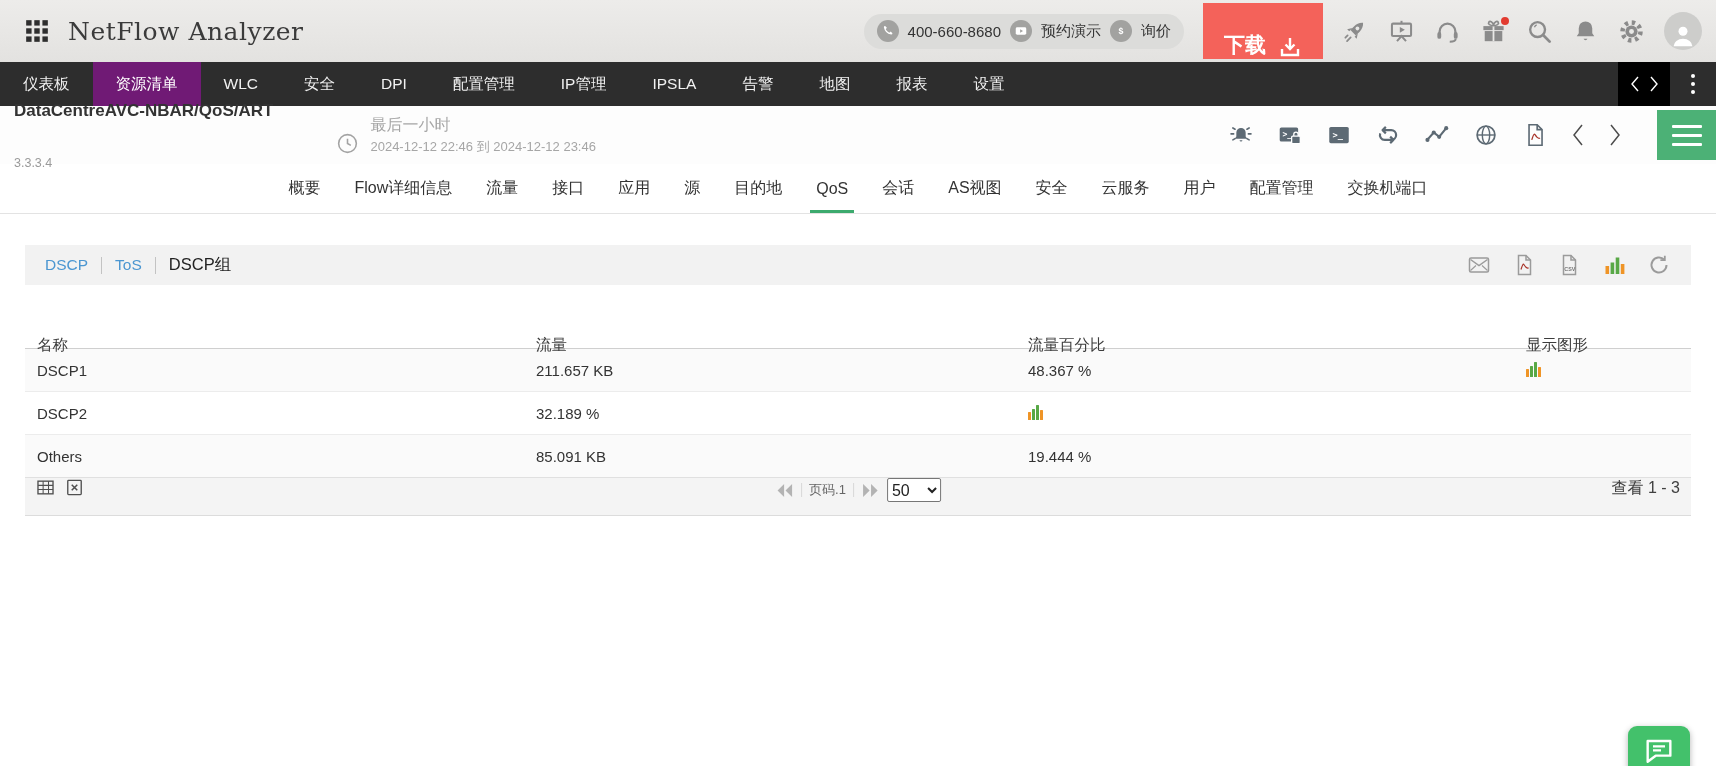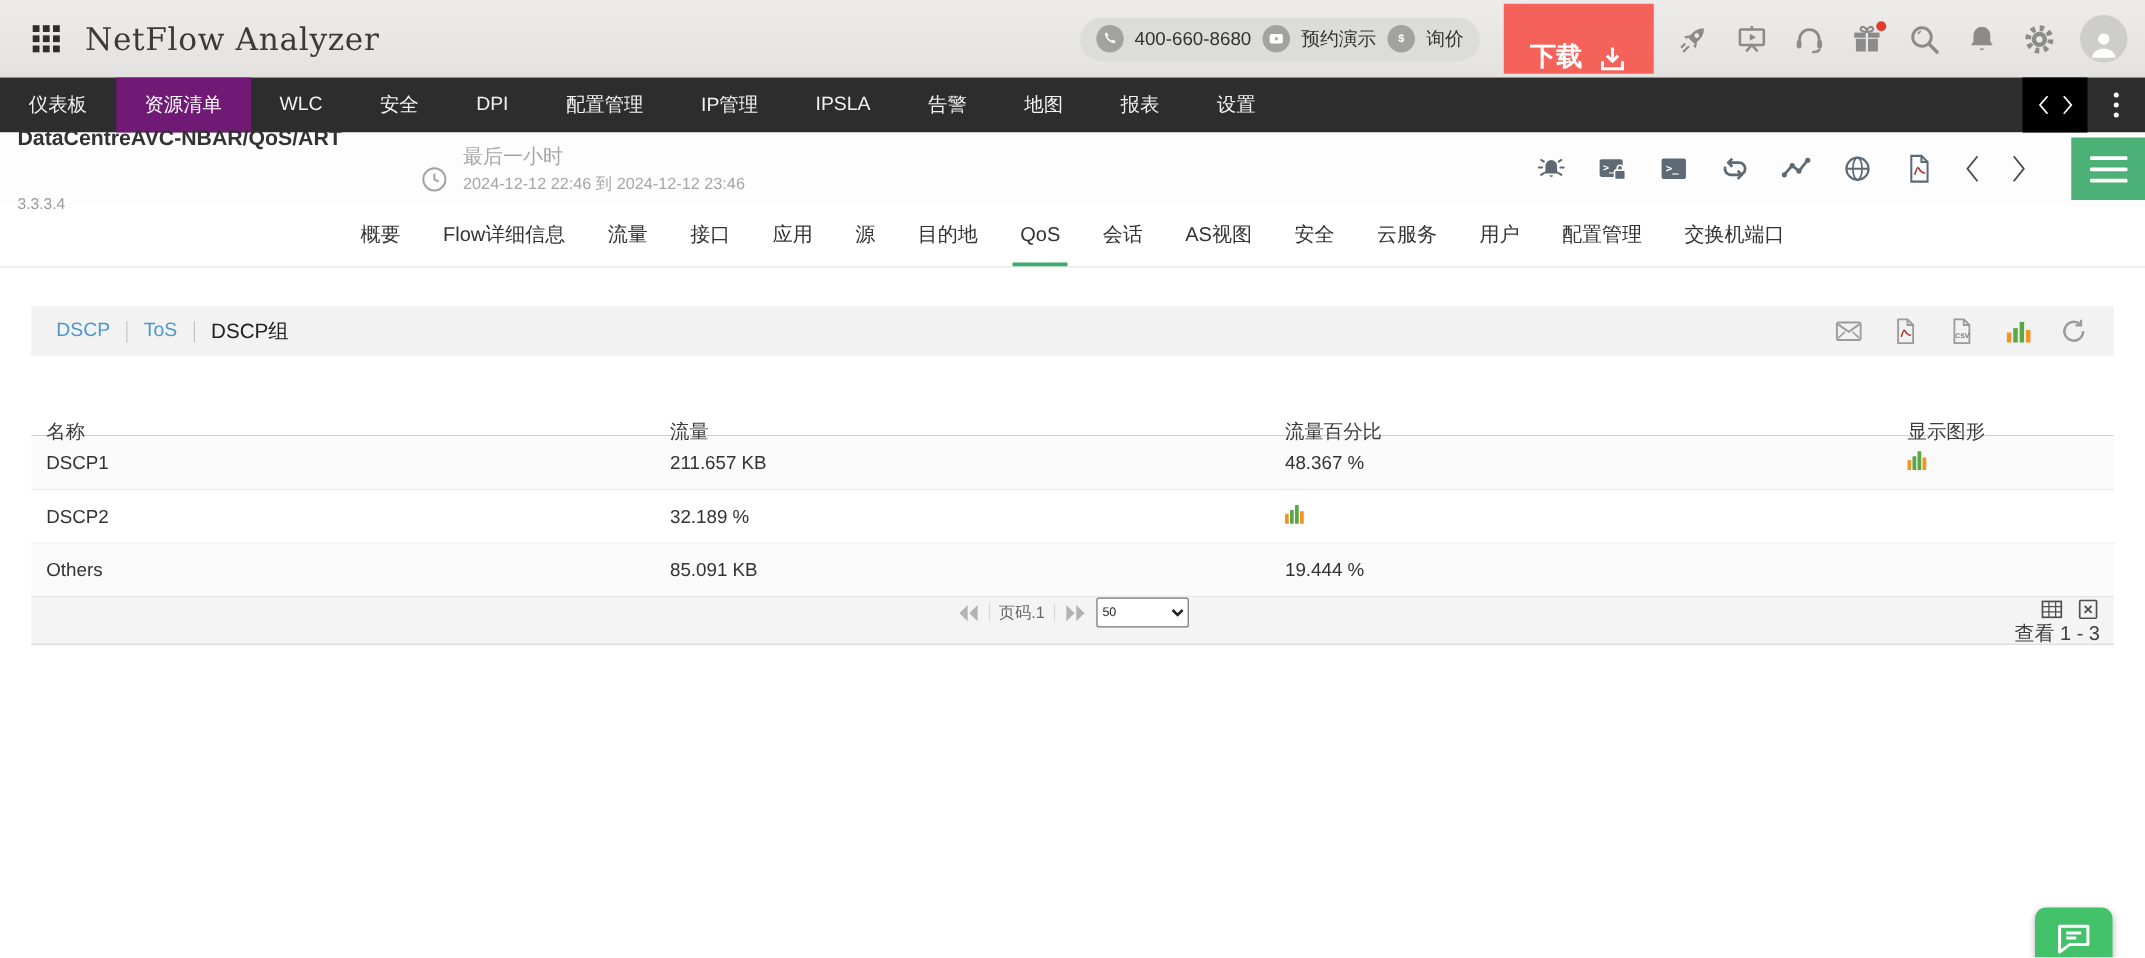--- a/index.html
+++ b/index.html
@@ -75,7 +75,7 @@
   .mini-chart { display:inline-flex; align-items:flex-end; gap:1px; height:16px; cursor:pointer; }
   .mini-chart i { width:3px; border-radius:0.5px; }
 
-  .pagination { height:38px; background:#f4f4f4; border-bottom:1px solid #dcdcdc; display:flex; align-items:flex-end; padding:0 11px; position:relative;flex-direction:column; }
+  .pagination { height:38px; background:#f4f4f4; border-bottom:1px solid #dcdcdc; display:flex; align-items:flex-start; padding:0 11px; position:relative; }
   .pg-left { display:flex; align-items:center; gap:10px; }
   .pg-icon { width:19px; height:19px; color:#4f4f4f; cursor:pointer; }
   .pg-icon svg { width:100%; height:100%; }

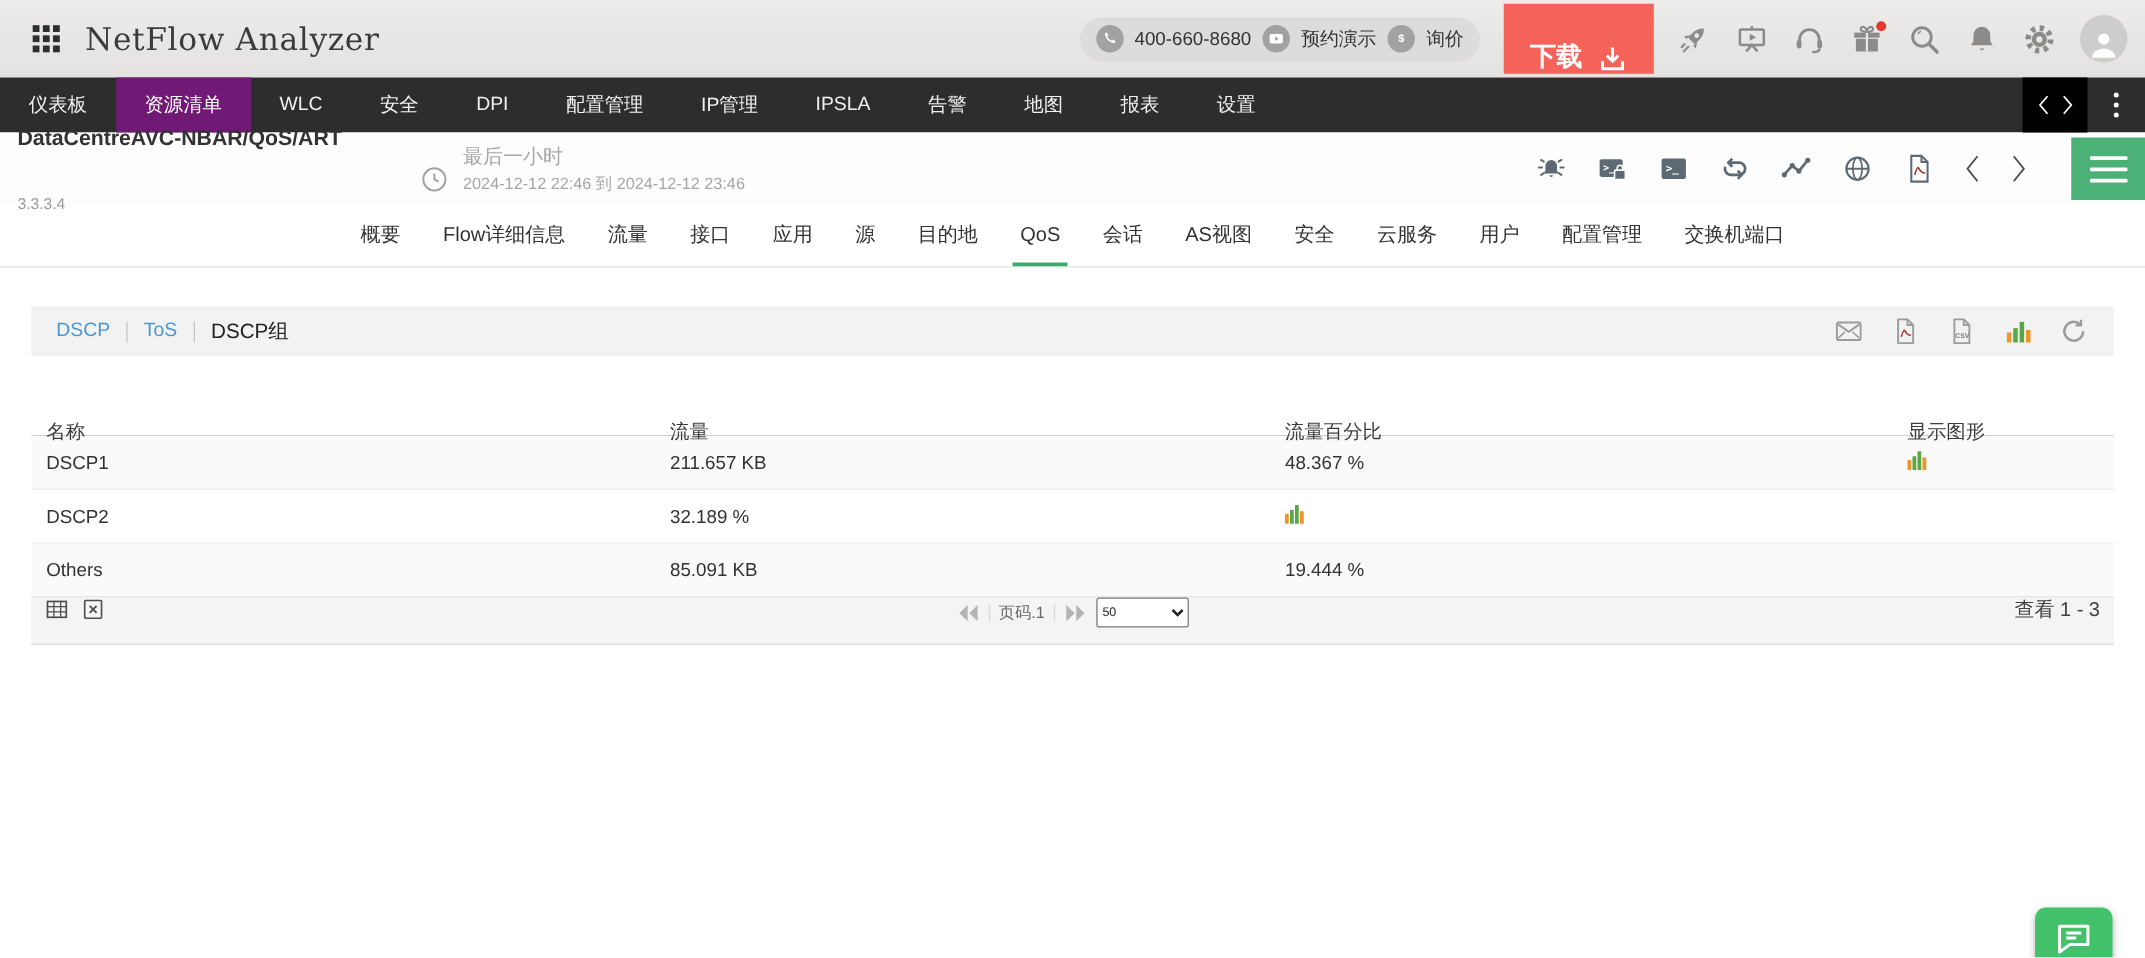--- a/index.html
+++ b/index.html
@@ -83,7 +83,7 @@
   .pg-arrow { width:19px; height:15px; color:#b3b3b3; cursor:pointer; }
   .pg-sep { width:1px; height:14px; background:#d8d8d8; }
   .pg-label { font-size:13px; color:#666; }
-  .page-size-select { width:74px; height:24px; font-size:10px; font-family:inherit; border:1px solid #767676; border-radius:2px; background:#fff; color:#222; }
+  .page-size-select { width:54px; height:24px; font-size:16px; font-family:inherit; border:1px solid #767676; border-radius:2px; background:#fff; color:#222; }
   .pg-right { margin-left:auto; font-size:16px; color:#404040; }
 
   .chat-fab { position:absolute; right:26px; bottom:-22px; width:62px; height:62px; border-radius:9px; background:#43c16b; display:flex; align-items:flex-start; justify-content:center; padding-top:9px; box-shadow:0 2px 6px rgba(0,0,0,.3); cursor:pointer; }

